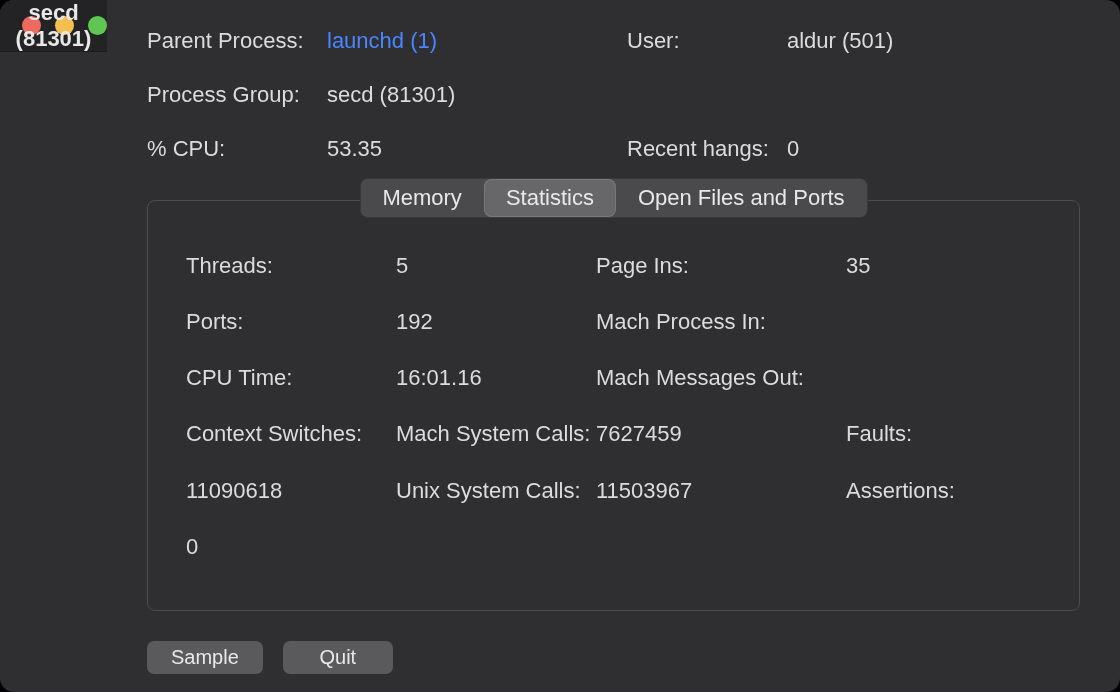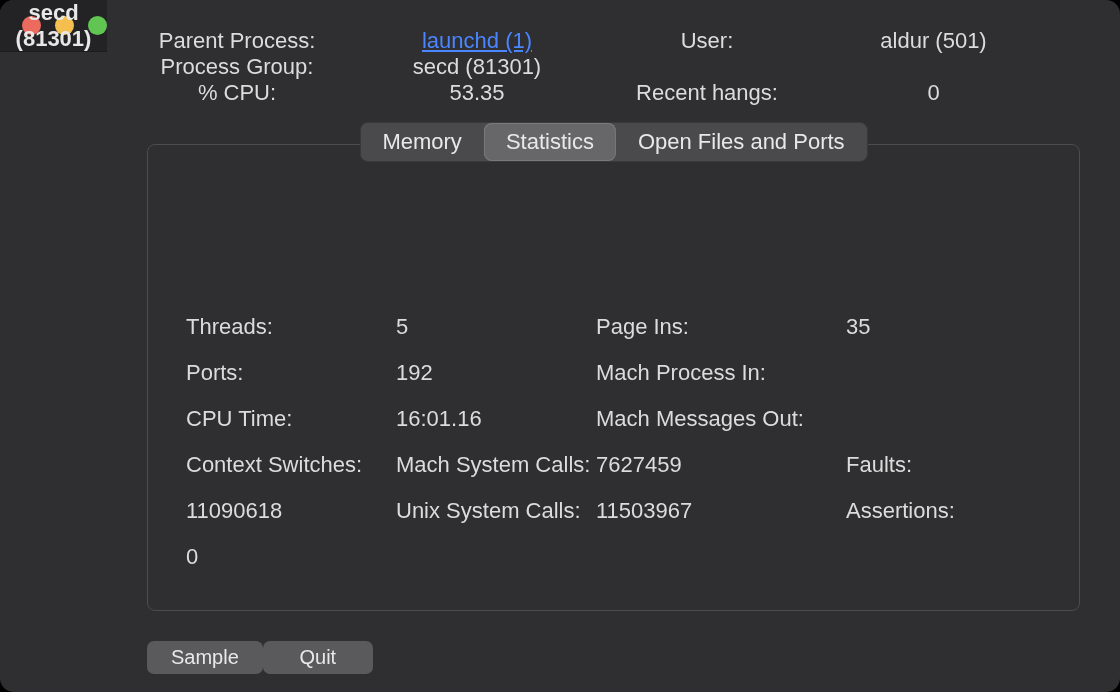--- a/index.html
+++ b/index.html
@@ -71,10 +71,9 @@
   .header-grid {
     display: grid;
     grid-template-columns: 180px 300px 160px 1fr;
-    row-gap: 0;
+    row-gap: 28px;
     align-items: baseline;
     margin-bottom: 10px;
-    text-align: center;
   }
   .label { color: var(--text-dim); }
   .value { color: var(--text-dim); }

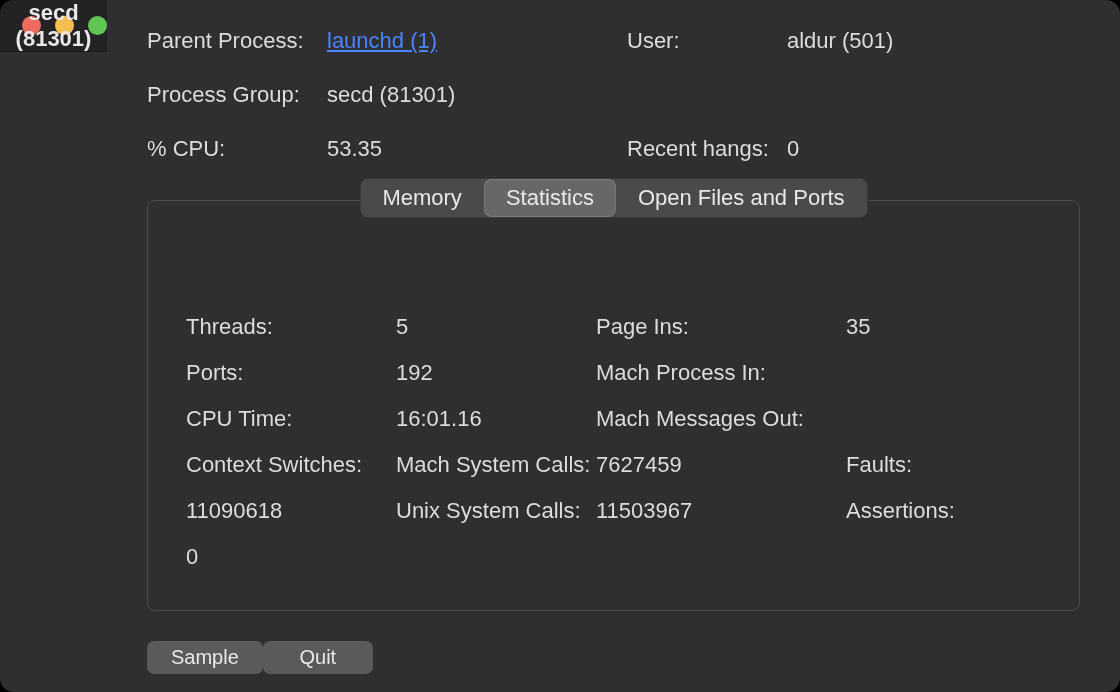--- a/index.html
+++ b/index.html
@@ -79,7 +79,6 @@
   .value { color: var(--text-dim); }
   .link {
     color: var(--link);
-    text-decoration: underline;
     cursor: pointer;
   }
   

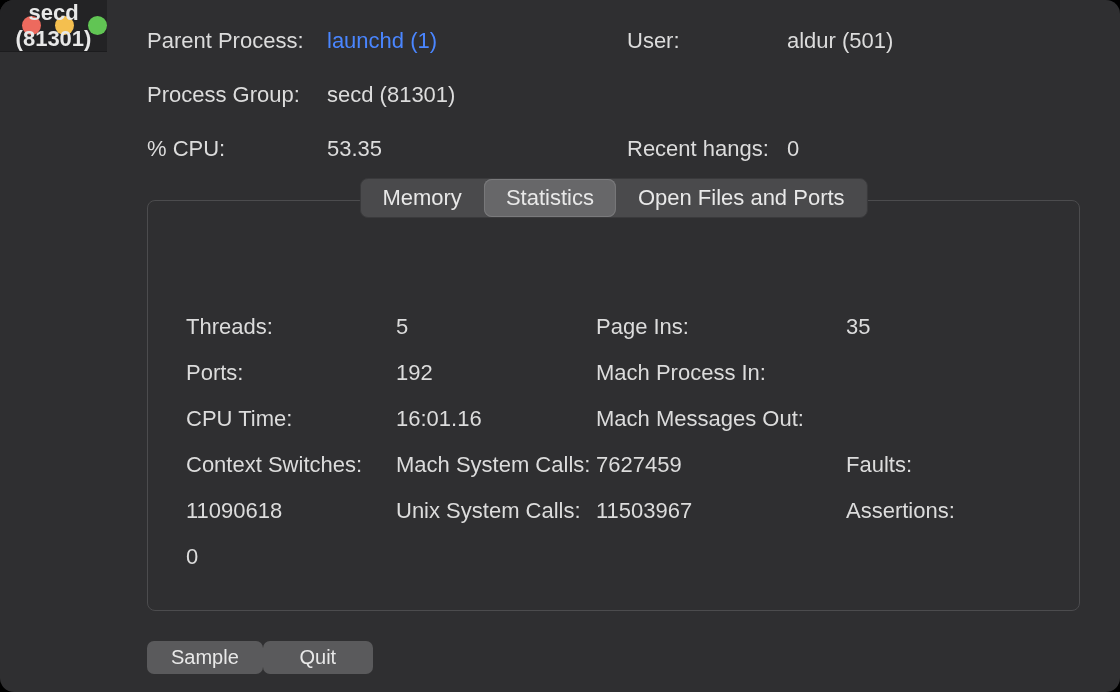--- a/index.html
+++ b/index.html
@@ -118,7 +118,6 @@
     flex: 1;
     padding: 52px 38px 40px 38px;
     display: flex;
-    align-items: flex-end;
   }
   .stats-grid {
     display: grid;

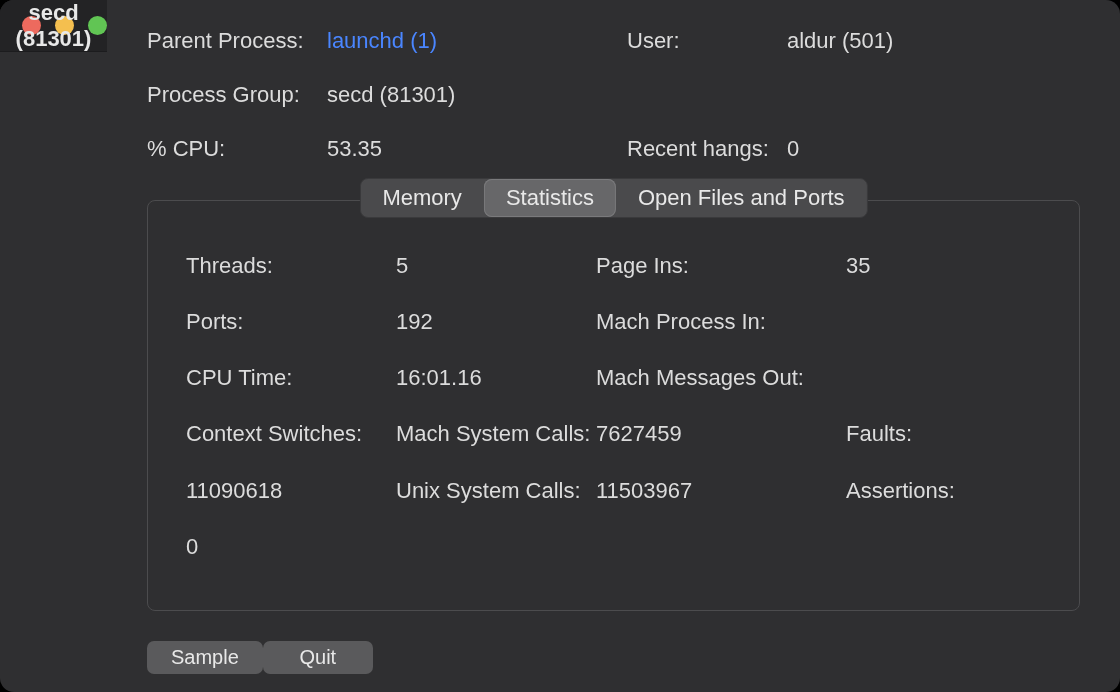--- a/index.html
+++ b/index.html
@@ -131,6 +131,7 @@
   
   .footer {
     display: flex;
+    gap: 20px;
     margin-top: 30px;
   }
   .btn {

